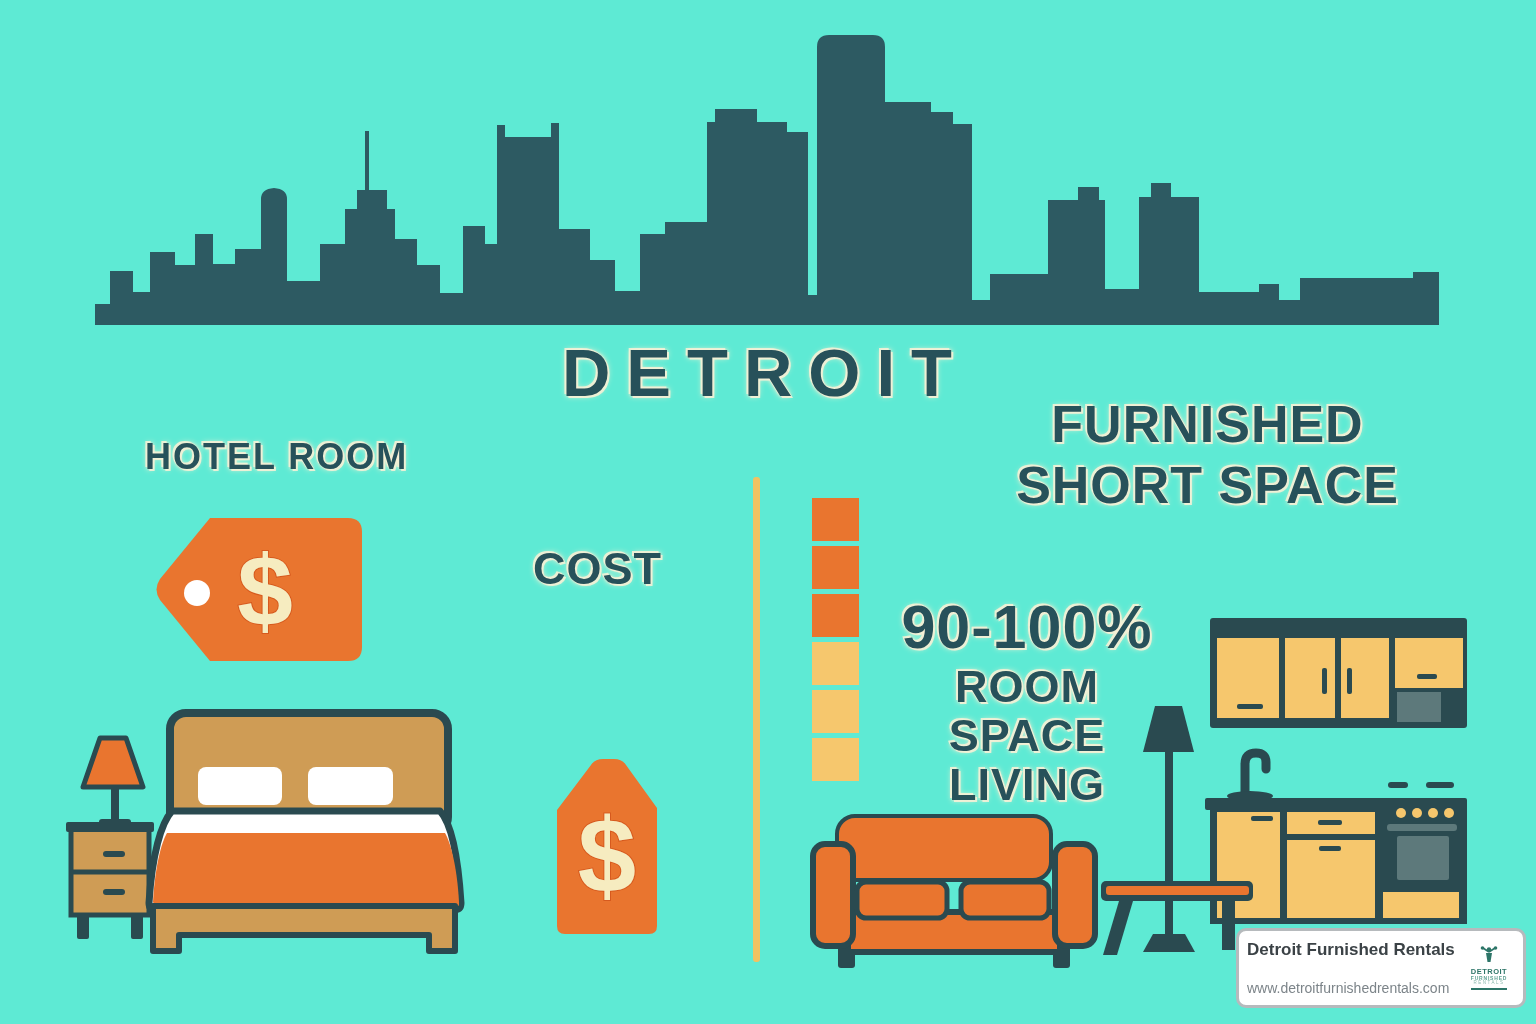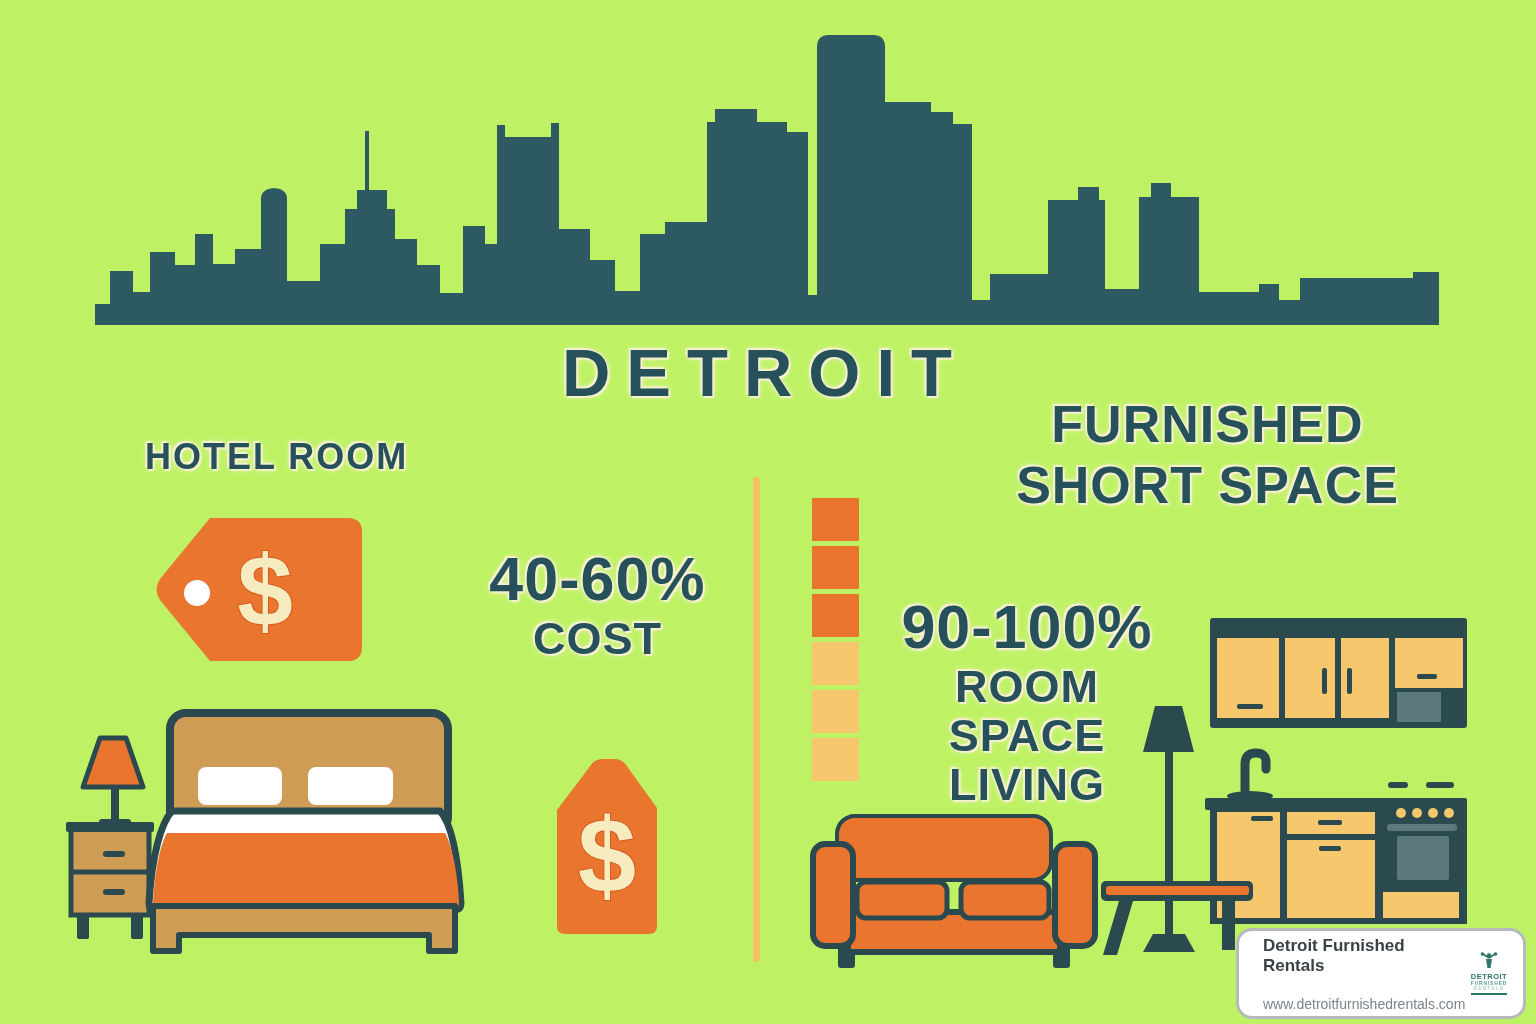--- a/index.html
+++ b/index.html
@@ -3,7 +3,7 @@
 <meta charset="utf-8">
 <style>
   html,body{margin:0;padding:0;background:#fff;}
-  #canvas{position:relative;width:1536px;height:1024px;background:#bef264;overflow:hidden;
+  #canvas{position:relative;width:1536px;height:1024px;background:#5eead4;overflow:hidden;
           font-family:"Liberation Sans","DejaVu Sans",sans-serif;}
   .abs{position:absolute;}
   

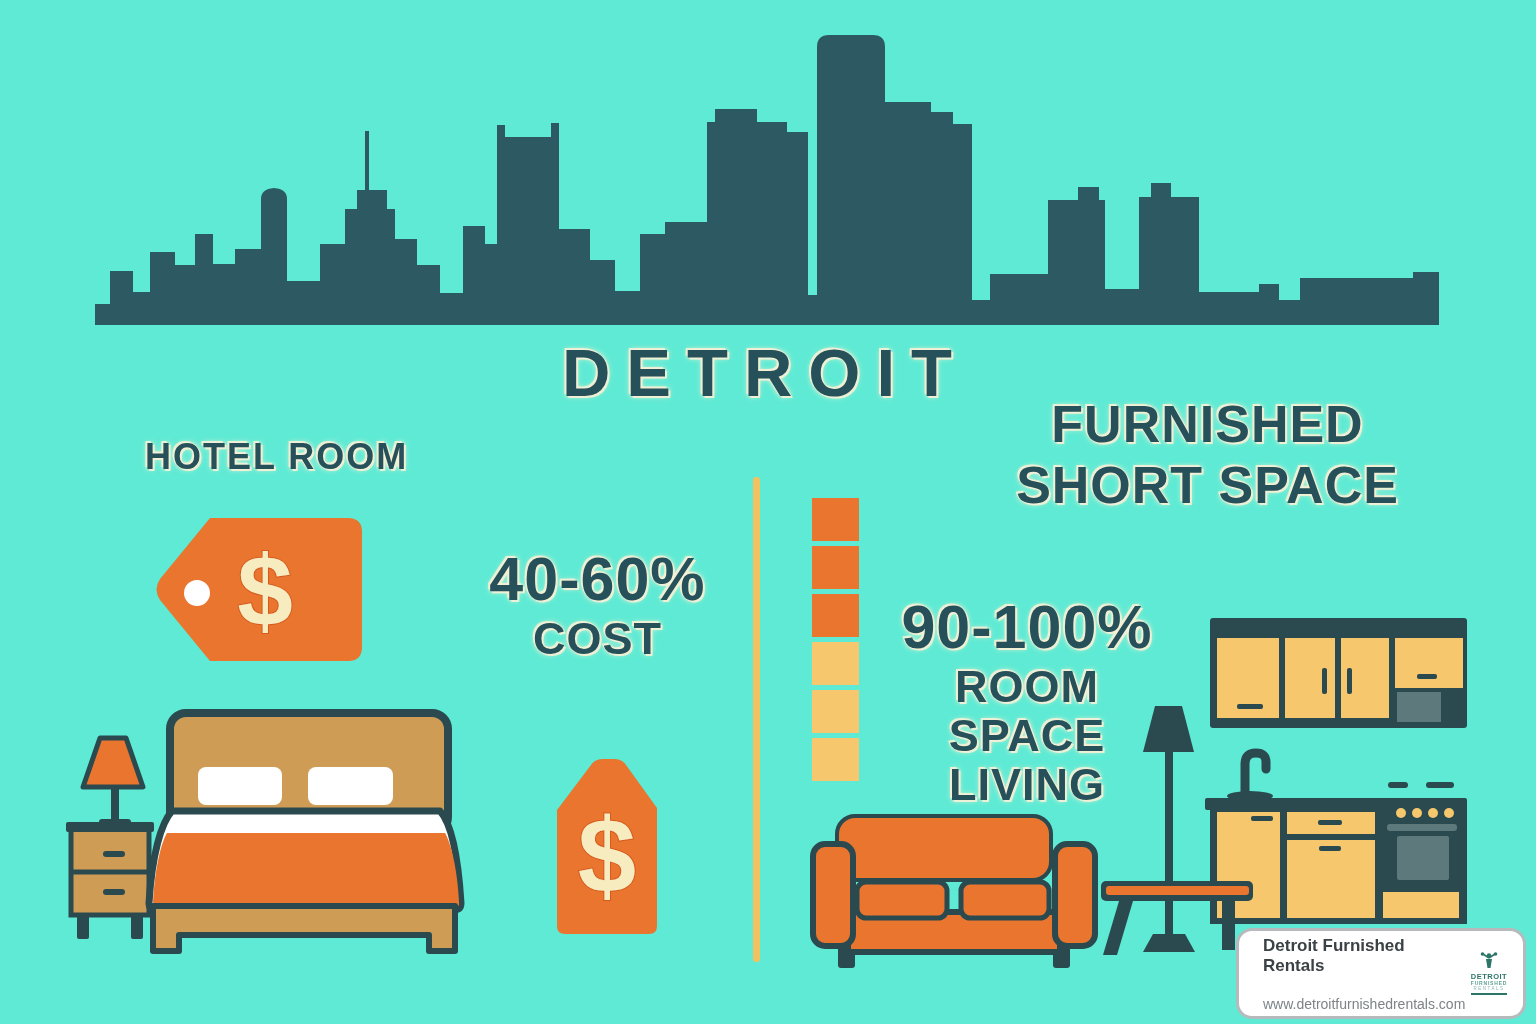--- a/index.html
+++ b/index.html
@@ -77,7 +77,6 @@
   </div>
 
   <div class="abs big-text" id="hotel-stat">
-    <div class="stat-value">40-60%</div>
     <div class="stat-label">COST</div>
   </div>
 

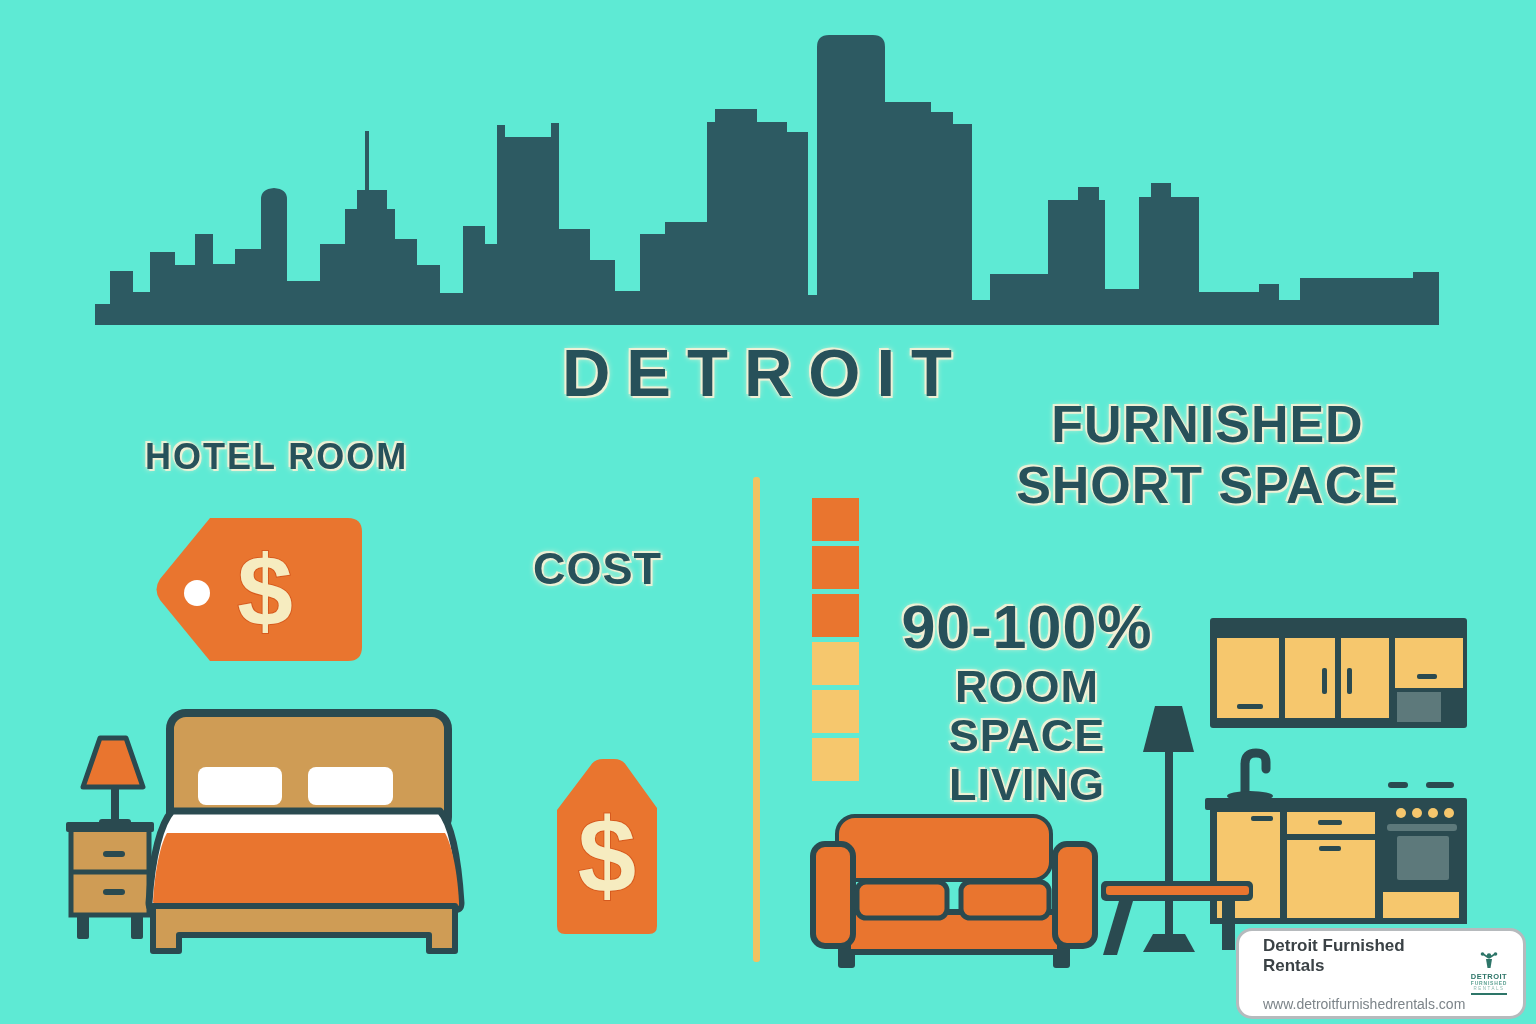--- a/index.html
+++ b/index.html
@@ -32,8 +32,8 @@
   .space-sq.orange{background:var(--orange,#e9752f);}
   .space-sq.yellow{background:var(--yellow,#f6c76d);}
   
-  #footer-card{left:1236px;top:928px;width:290px;height:91px;background:#fff;border:3px solid #b6babd;
-               border-radius:16px;display:flex;align-items:center;box-sizing:border-box;padding:8px 10px 8px 24px;}
+  #footer-card{left:1236px;top:928px;width:290px;height:80px;background:#fff;border:3px solid #b6babd;
+               border-radius:10px;display:flex;align-items:center;box-sizing:border-box;padding:8px 10px 8px 8px;}
   #footer-texts{flex:1;min-width:0;}
   #brand-name{font-size:17px;font-weight:700;color:#3b4246;}
   #brand-url{font-size:14px;color:#7c8489;margin-top:20px;}

